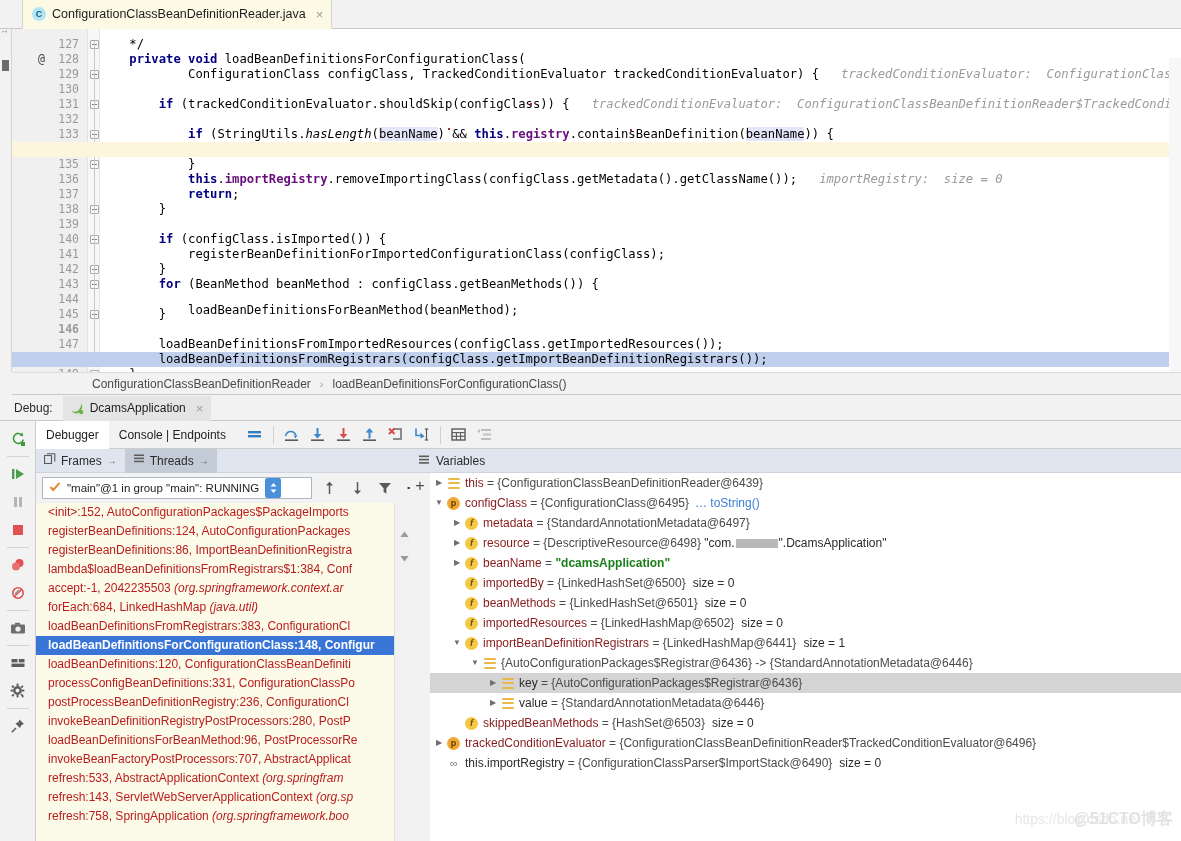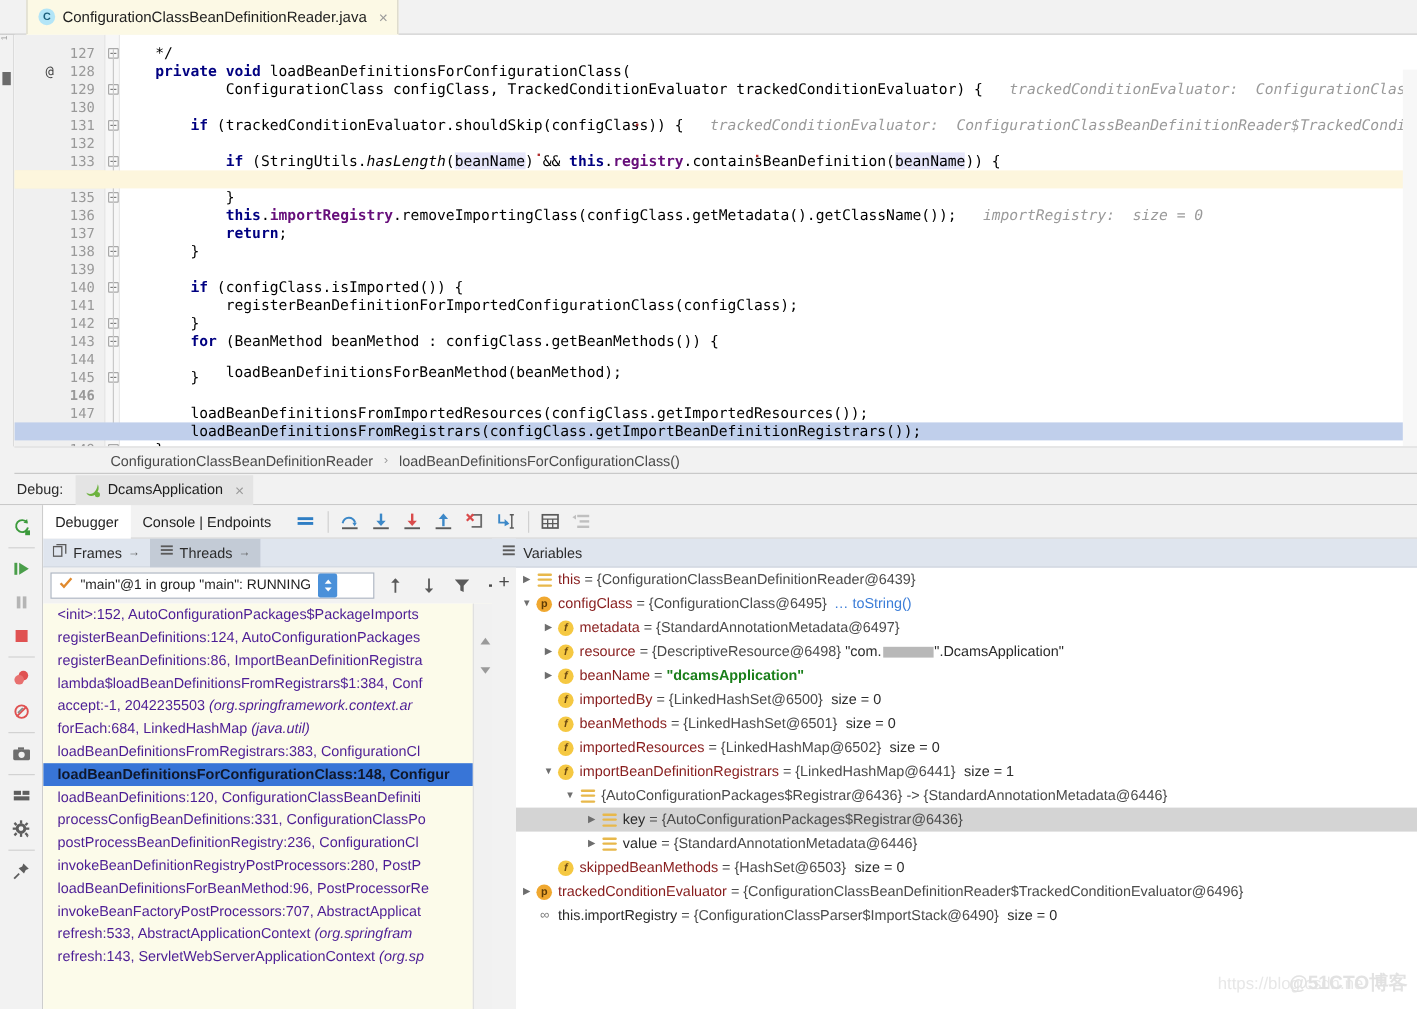--- a/index.html
+++ b/index.html
@@ -163,7 +163,7 @@
   }
   .frame-row {
     height:19px; line-height:19px; padding-left:12px; white-space:nowrap; overflow:hidden;
-    font-size:12px; color:#4c1d95; cursor:pointer;
+    font-size:12px; color:#b91c1c; cursor:pointer;
   }
   .frame-row.sel { background:#3875d7; color:#0f172a; font-weight:bold; }
   .frame-row .pkg { font-style:italic; }

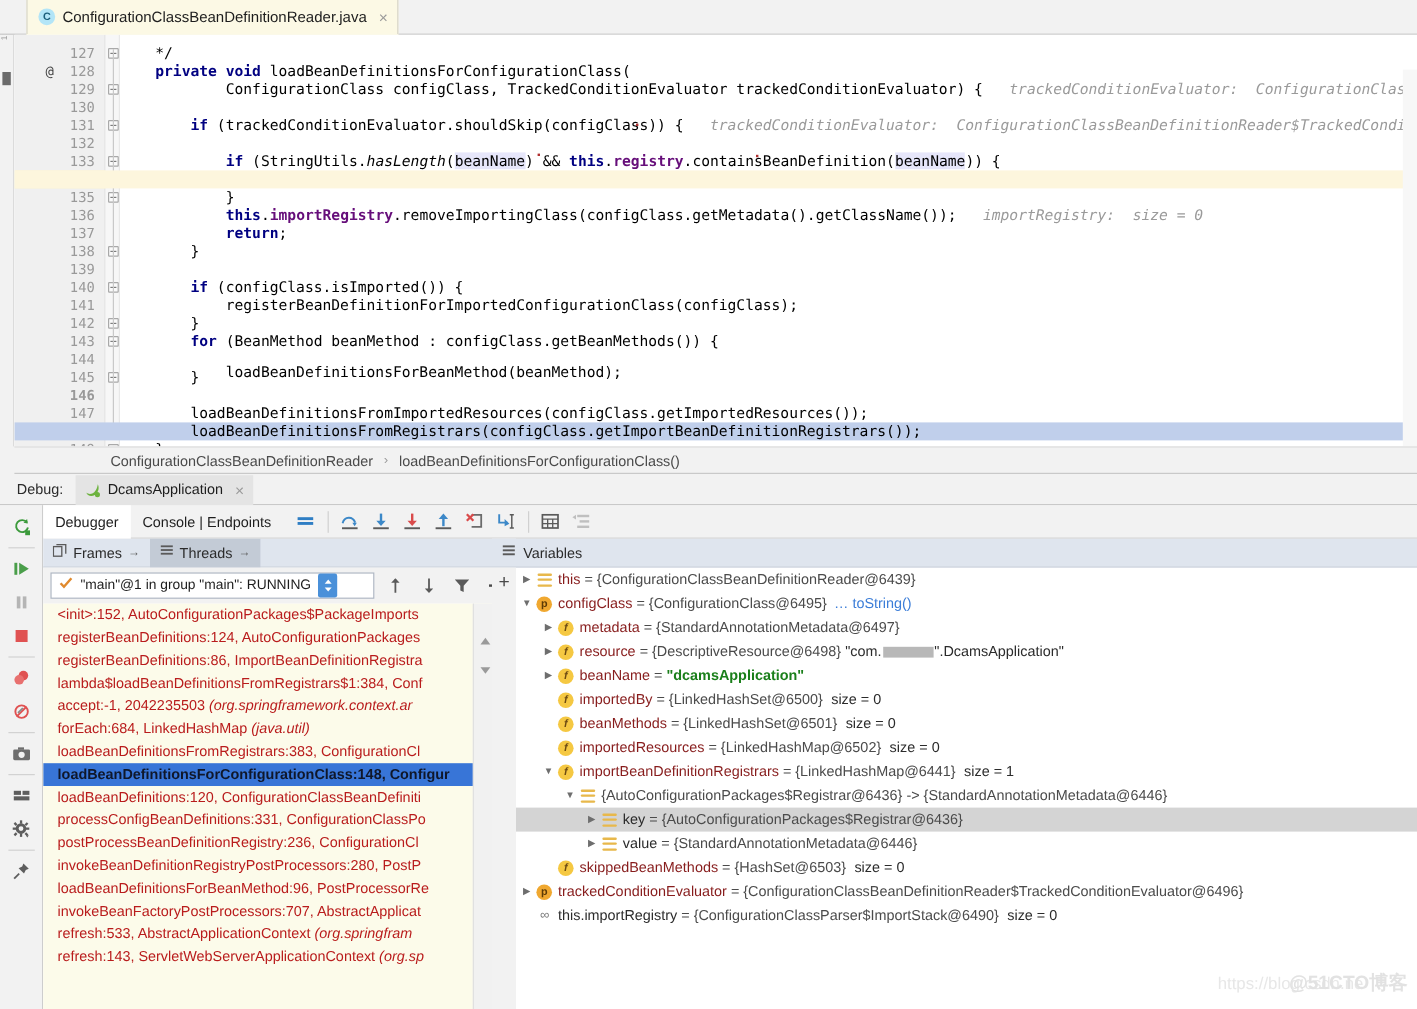--- a/index.html
+++ b/index.html
@@ -165,7 +165,7 @@
     height:19px; line-height:19px; padding-left:12px; white-space:nowrap; overflow:hidden;
     font-size:12px; color:#b91c1c; cursor:pointer;
   }
-  .frame-row.sel { background:#3875d7; color:#0f172a; font-weight:bold; }
+  .frame-row.sel { background:#3875d7; color:#ffffff; font-weight:bold; }
   .frame-row .pkg { font-style:italic; }
 
   .frames-scroll {

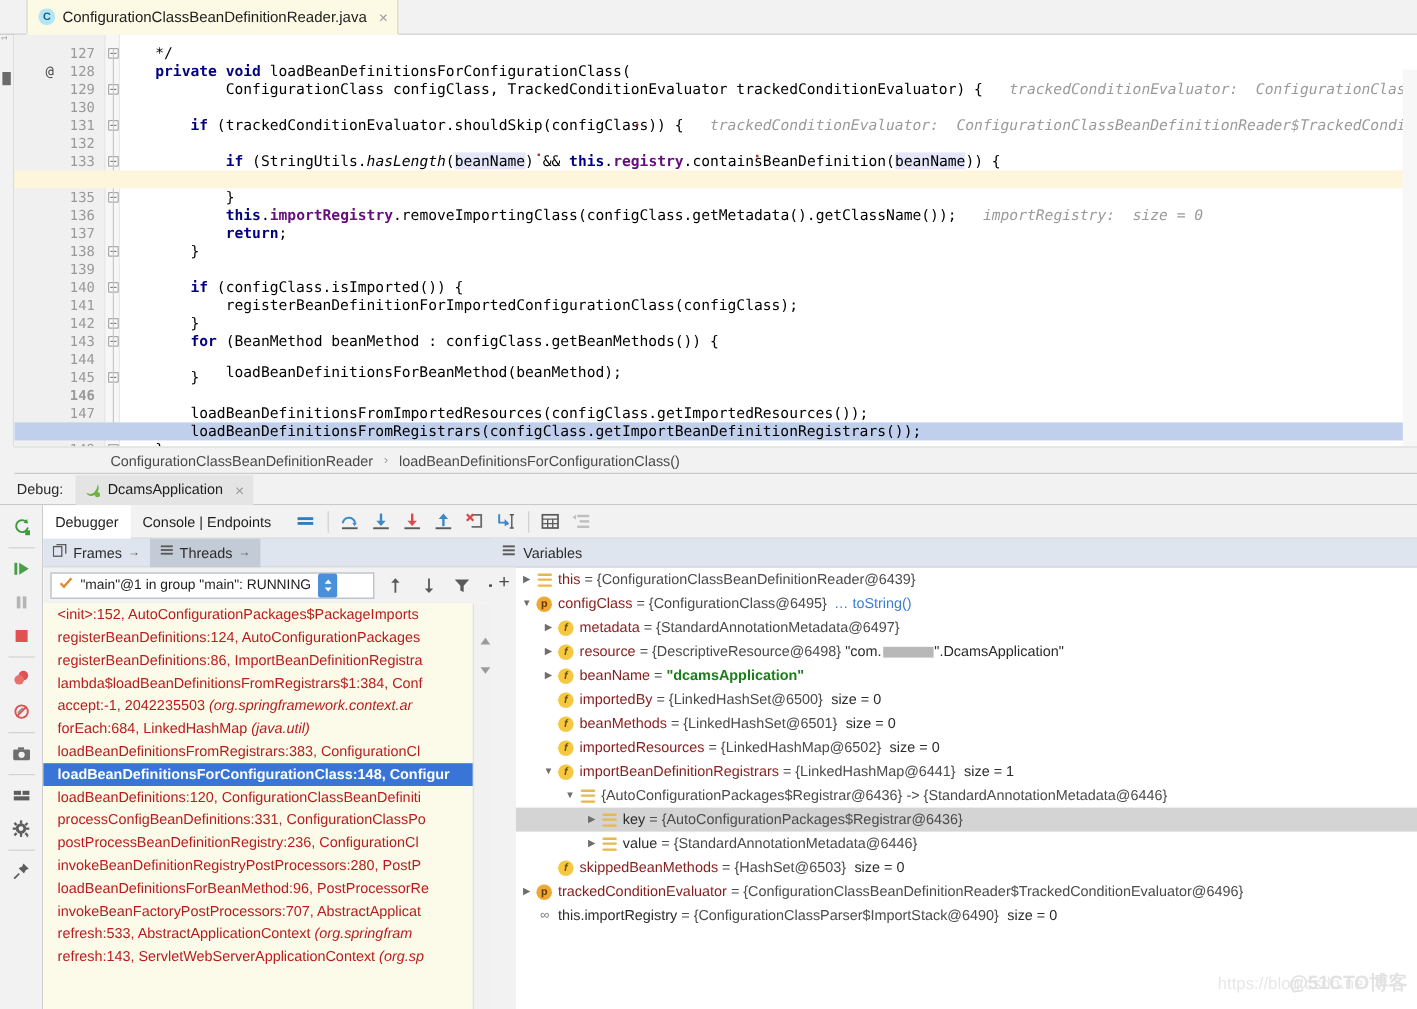--- a/index.html
+++ b/index.html
@@ -594,6 +594,7 @@
         <div class="frame-row"><span>invokeBeanFactoryPostProcessors:707, AbstractApplicat</span></div>
         <div class="frame-row"><span>refresh:533, AbstractApplicationContext </span><span class="pkg">(org.springfram</span></div>
         <div class="frame-row"><span>refresh:143, ServletWebServerApplicationContext </span><span class="pkg">(org.sp</span></div>
+        <div class="frame-row"><span>refresh:758, SpringApplication </span><span class="pkg">(org.springframework.boo</span></div>
       </div>
 
     <div class="frames-scroll">

